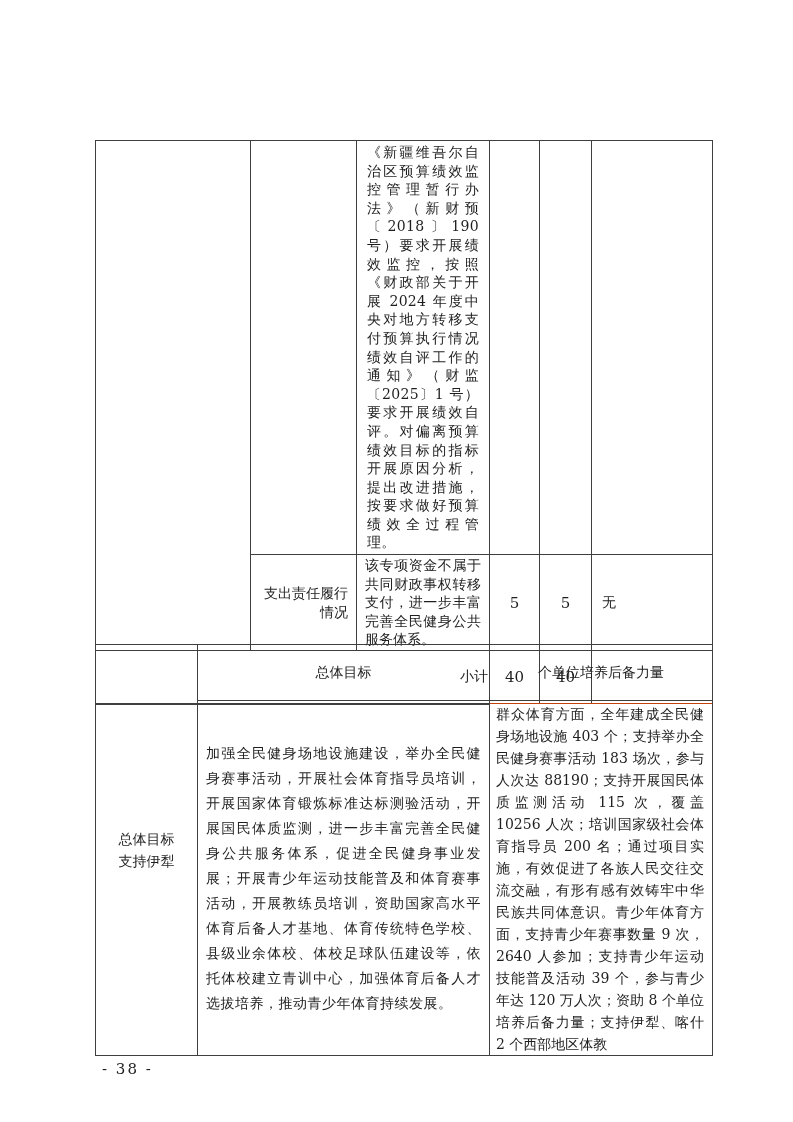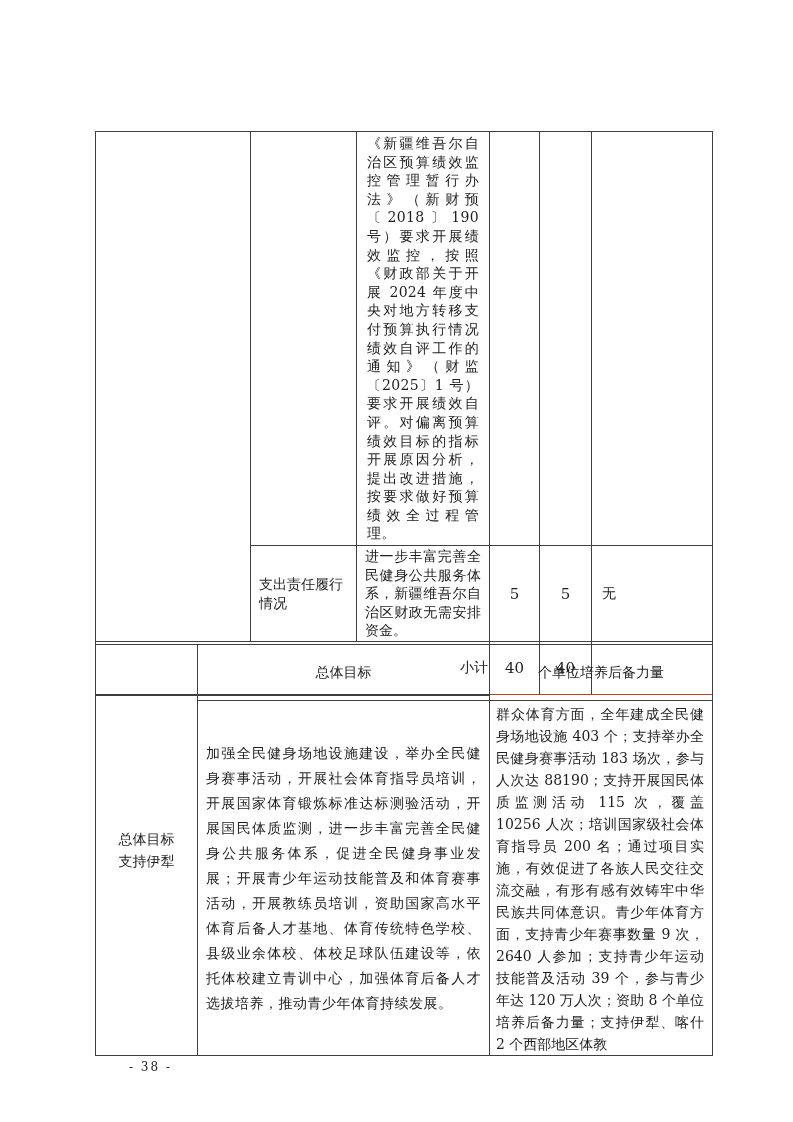--- a/index.html
+++ b/index.html
@@ -28,7 +28,7 @@
     overflow:hidden;
   }
   
-  #upper-table{ top:131px; width:617px; }
+  #upper-table{ top:140px; width:617px; }
   td.basis-cell{
     vertical-align:middle;
     text-align:justify;

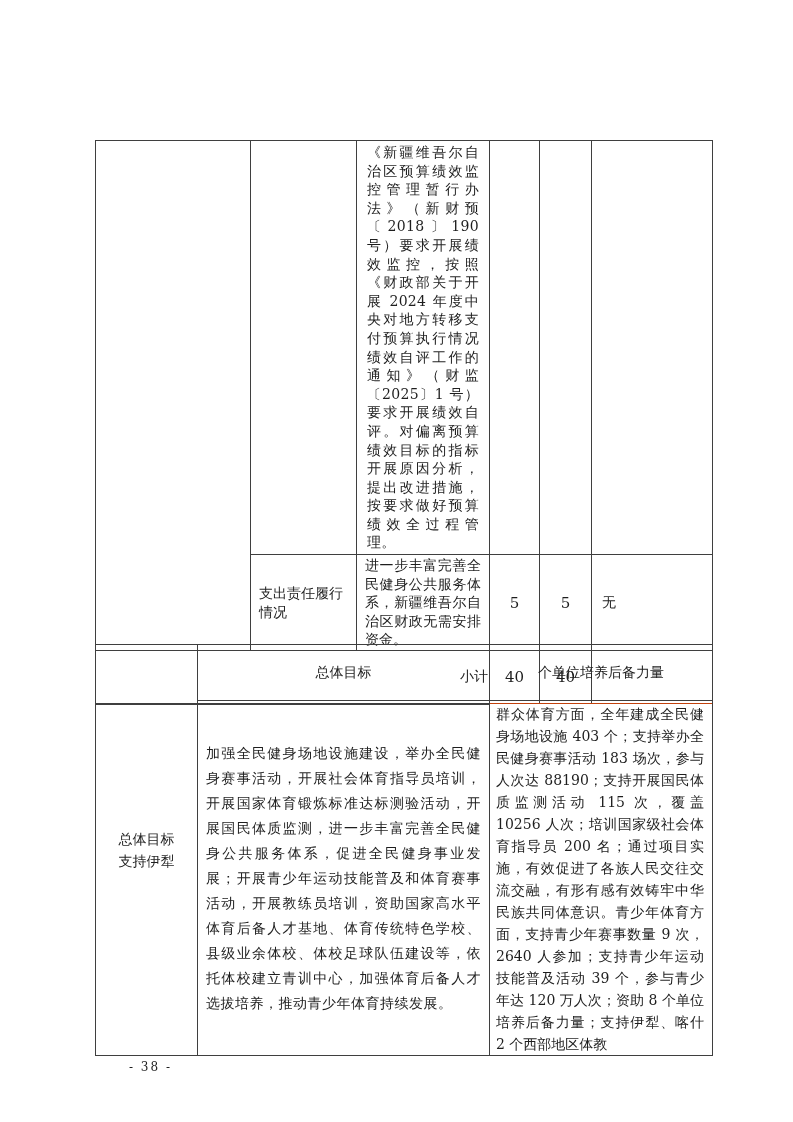--- a/index.html
+++ b/index.html
@@ -125,7 +125,7 @@
     </tr>
     <tr style="height:95px">
       <td class="center-label">支出责任履行情况</td>
-      <td class="desc-cell">进一步丰富完善全民健身公共服务体系，新疆维吾尔自治区财政无需安排资金。</td>
+      <td class="desc-cell">该专项资金不属于共同财政事权转移支付，进一步丰富完善全民健身公共服务体系。</td>
       <td class="score-cell">5</td>
       <td class="score-cell">5</td>
       <td class="remark-cell">无</td>

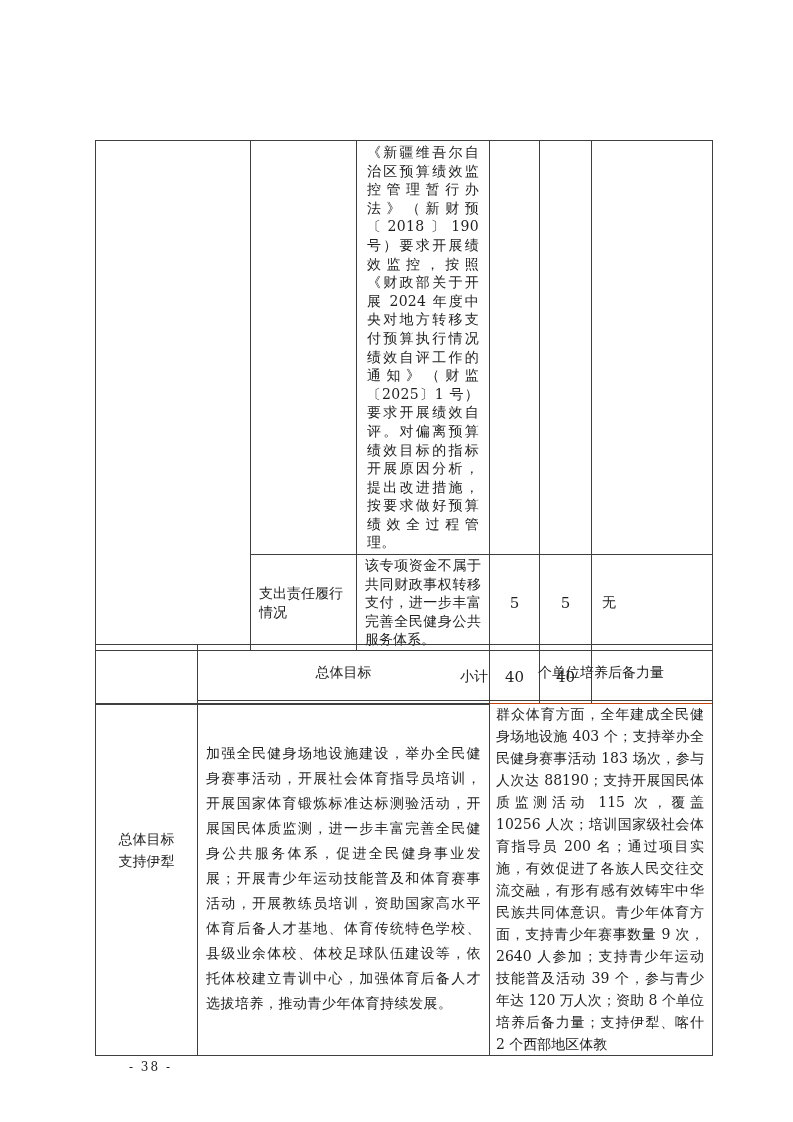--- a/index.html
+++ b/index.html
@@ -37,7 +37,7 @@
     letter-spacing:0.3px;
   }
   td.center-label{
-    text-align:left;
+    text-align:right;
     vertical-align:middle;
     padding:0 8px;
     line-height:19px;

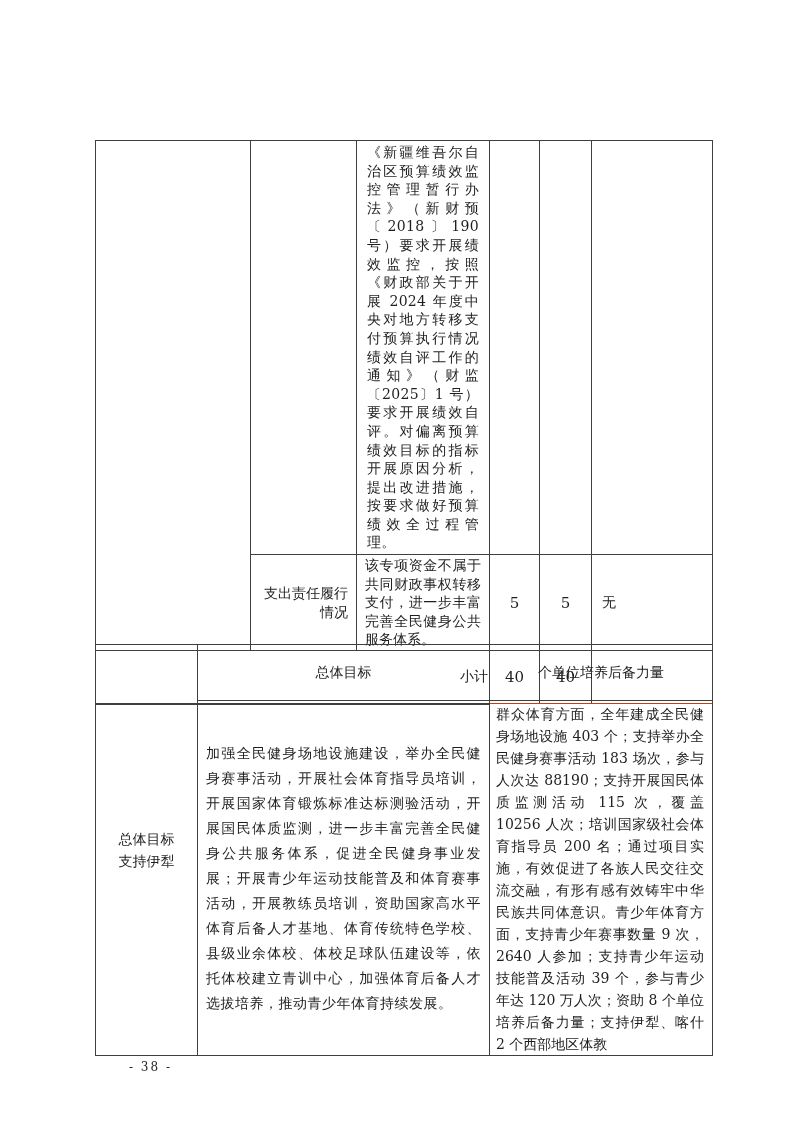--- a/index.html
+++ b/index.html
@@ -94,10 +94,9 @@
     position:absolute;
     left:102px;
     top:1060px;
-    font-size:12px;
+    font-size:15px;
     letter-spacing:2px;
     color:#1e1e1e;
-    margin-left:27px;
   }
 </style>
 </head>

